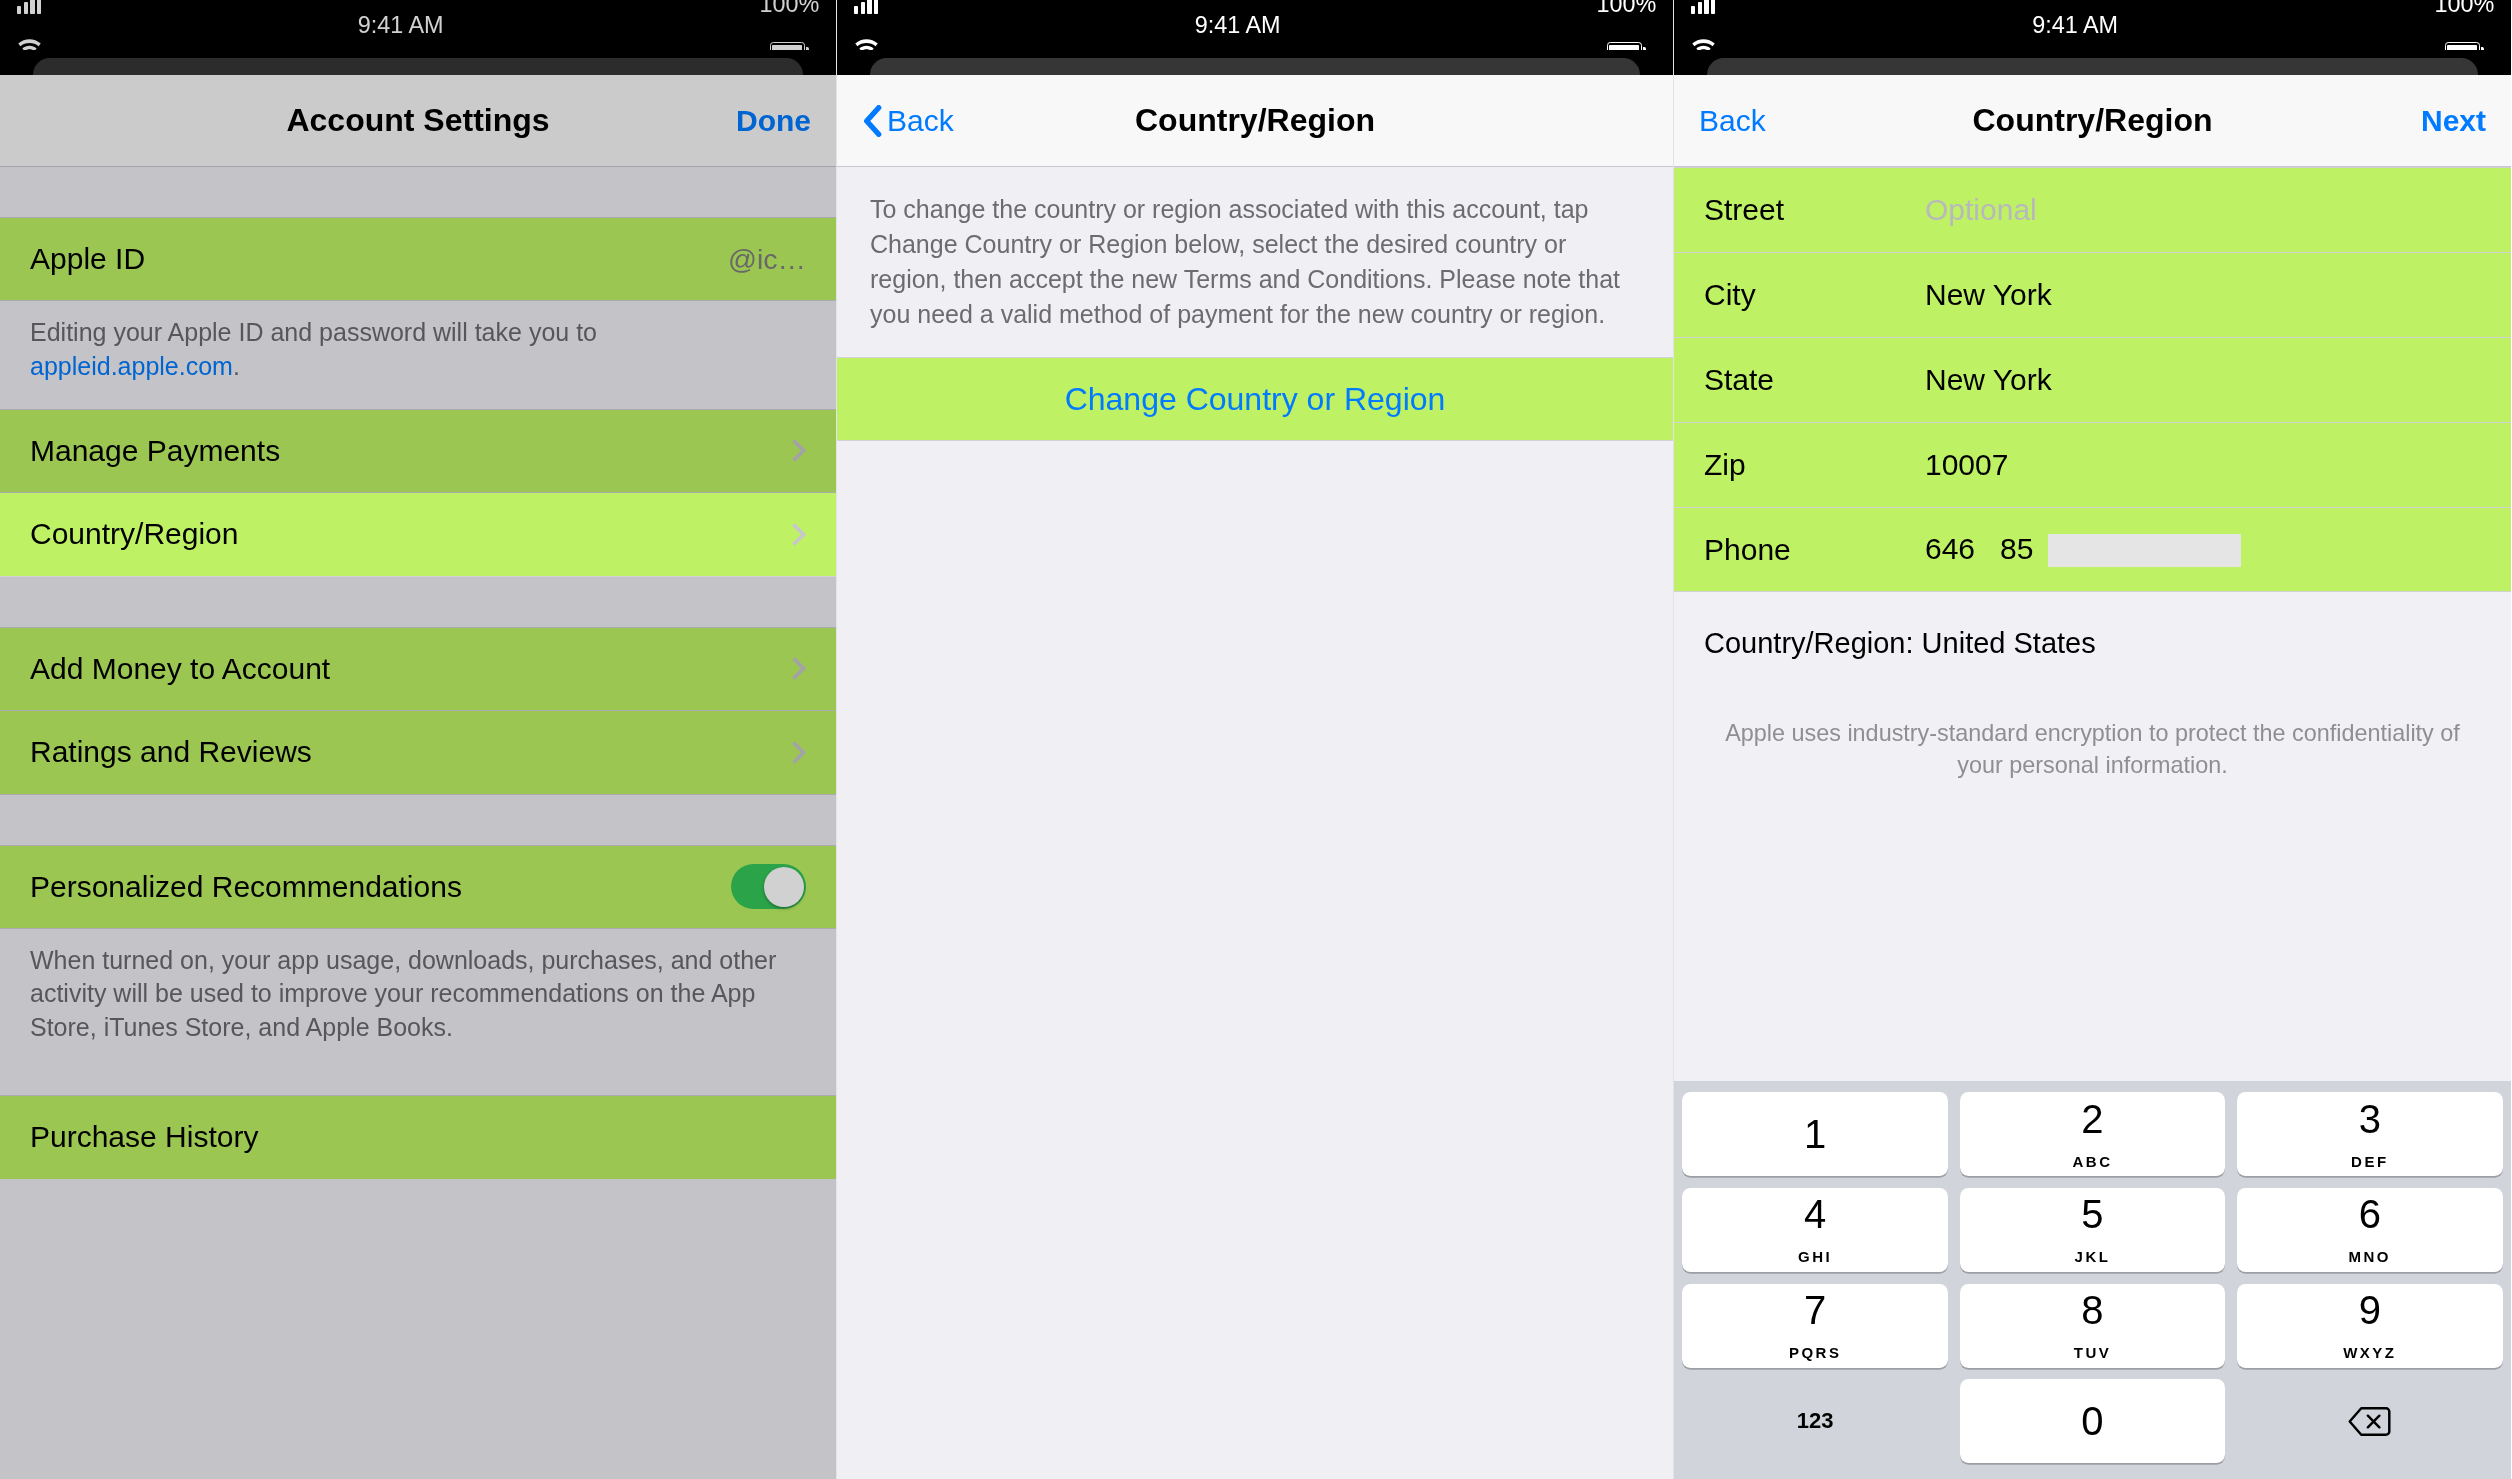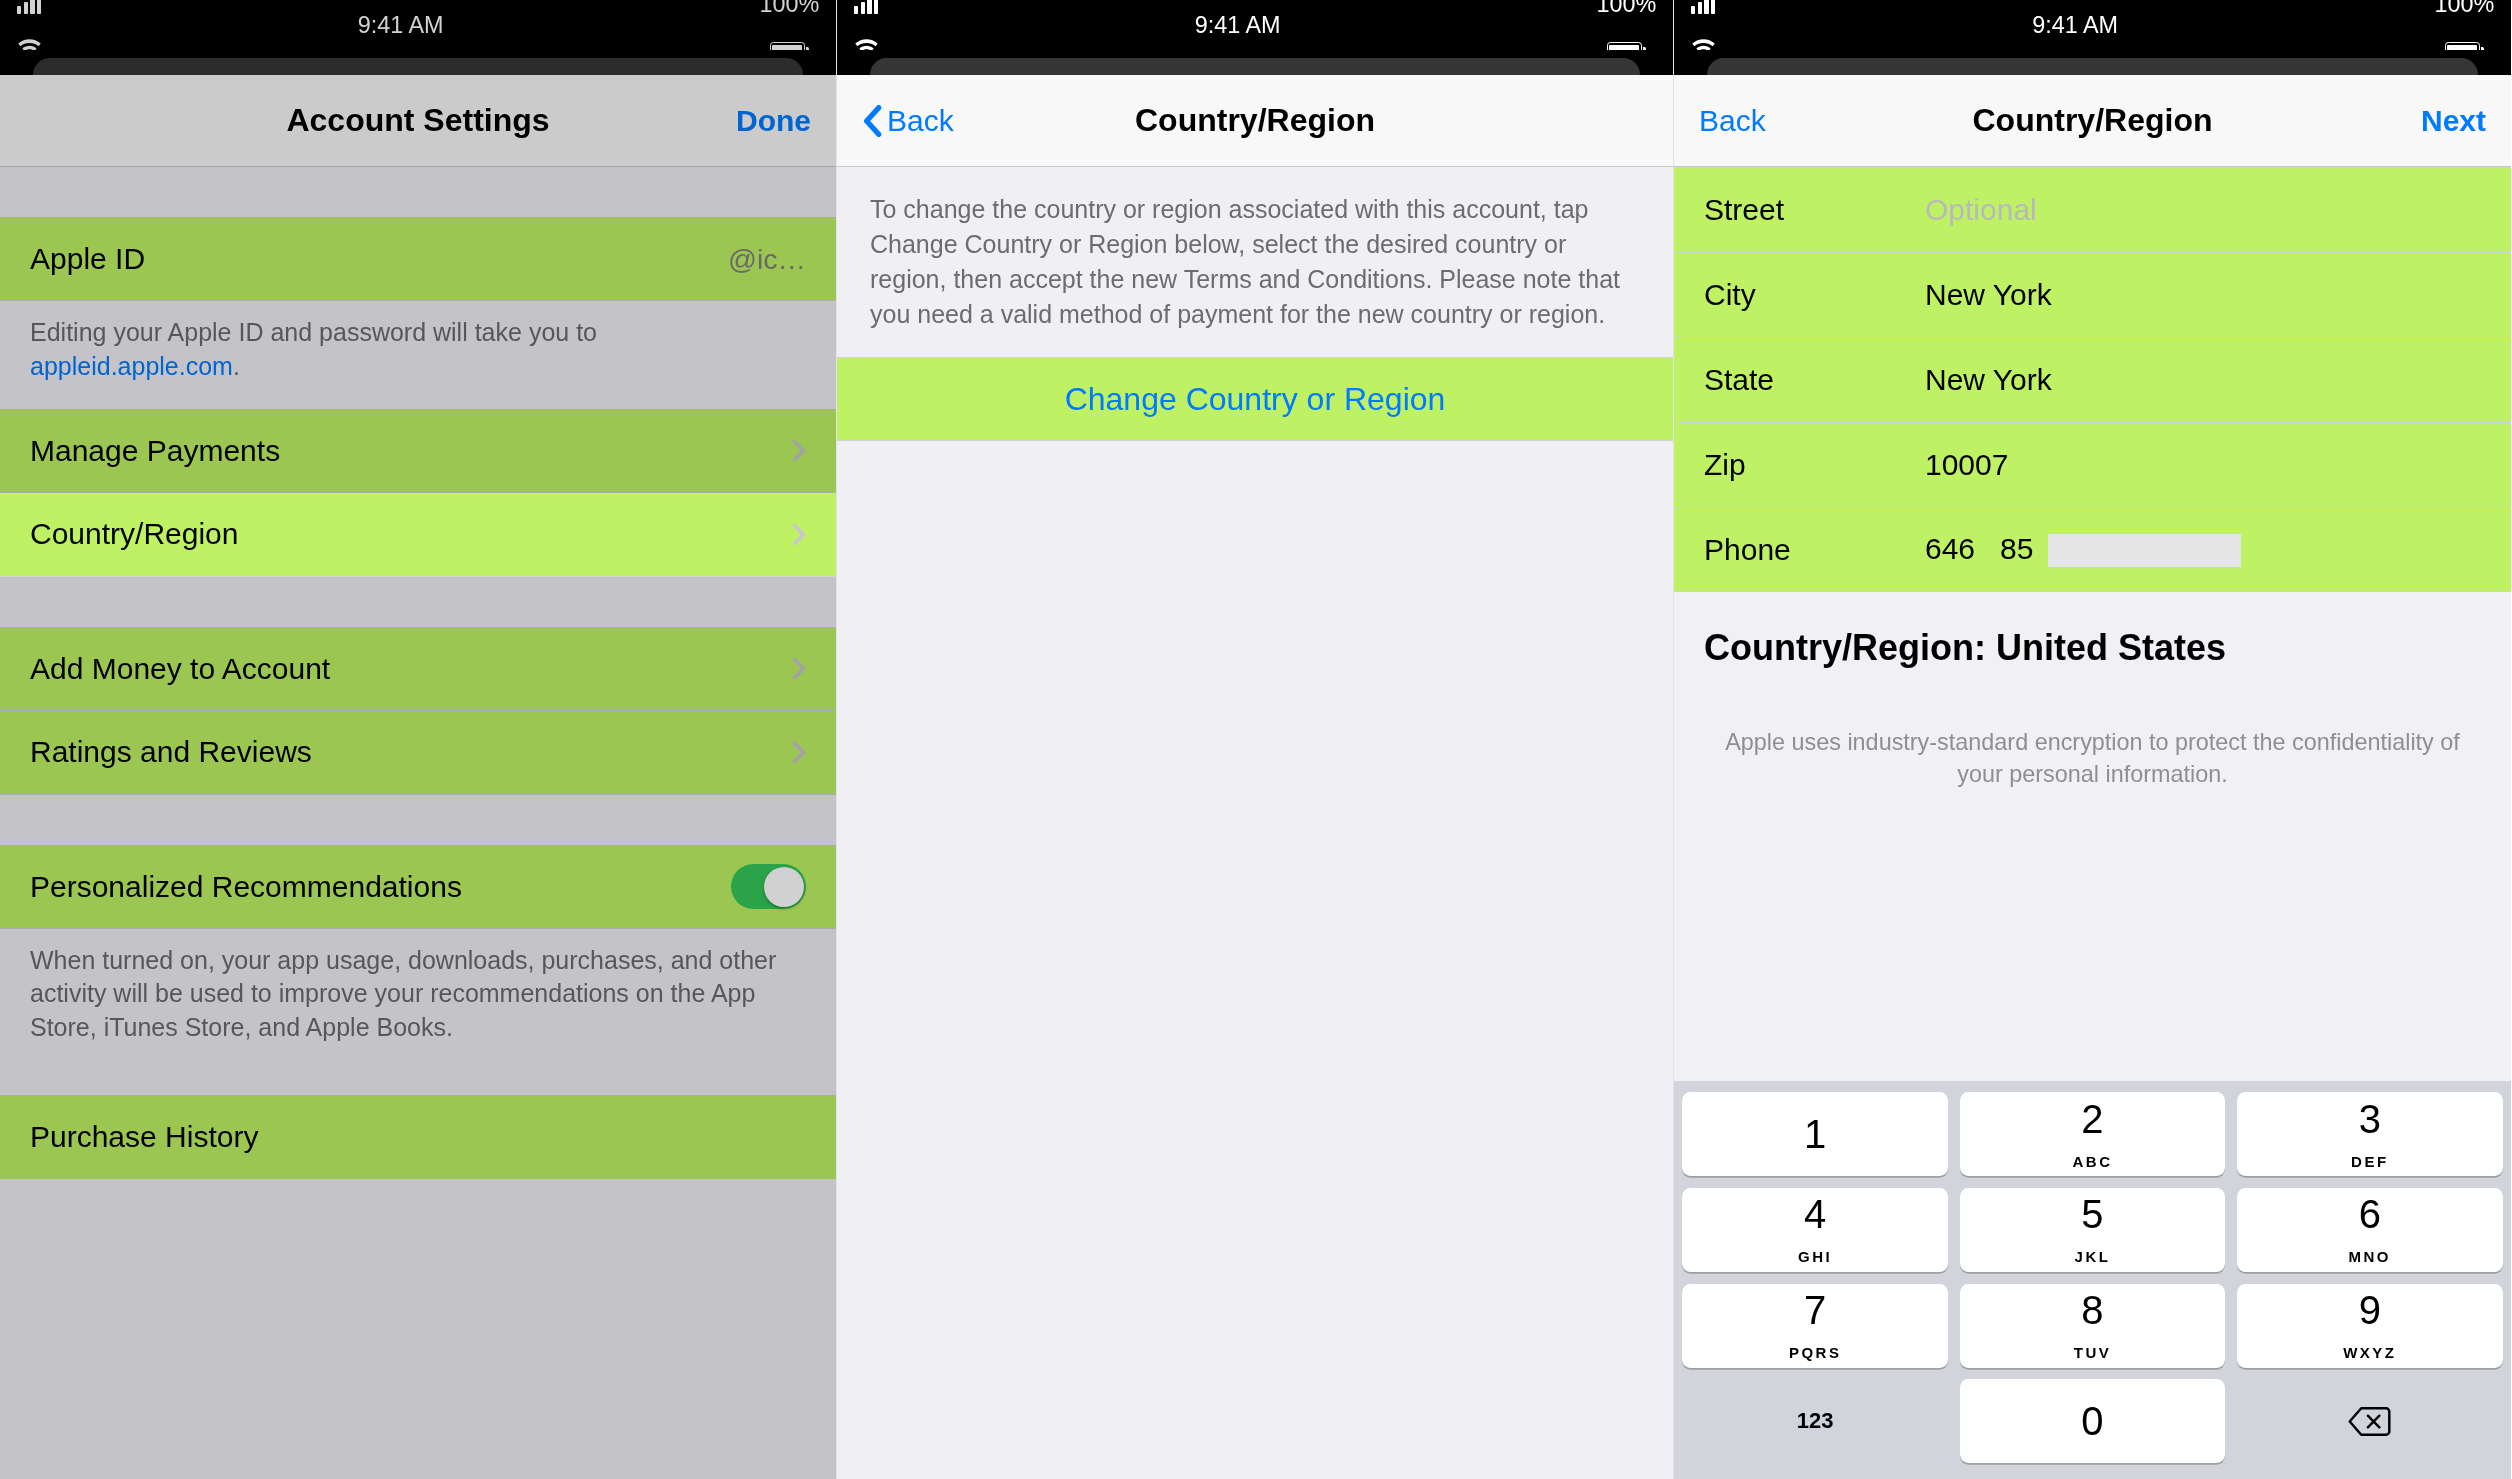--- a/index.html
+++ b/index.html
@@ -111,7 +111,7 @@
     padding: 0 30px 0 0; height:84px; background:transparent; color:#000;
   }
   .row.input input::placeholder { color:#b8b8bd; }
-  .row.header-row { background:transparent; border:none; min-height:auto; padding: 35px 30px 8.4px; font-size:36px; font-weight:700; }
+  .row.header-row { background:transparent; border:none; min-height:auto; padding: 35px 30px 8.4px; font-size:29px; font-weight:400; }
 
   .footnote {
     font-size: 25px;

